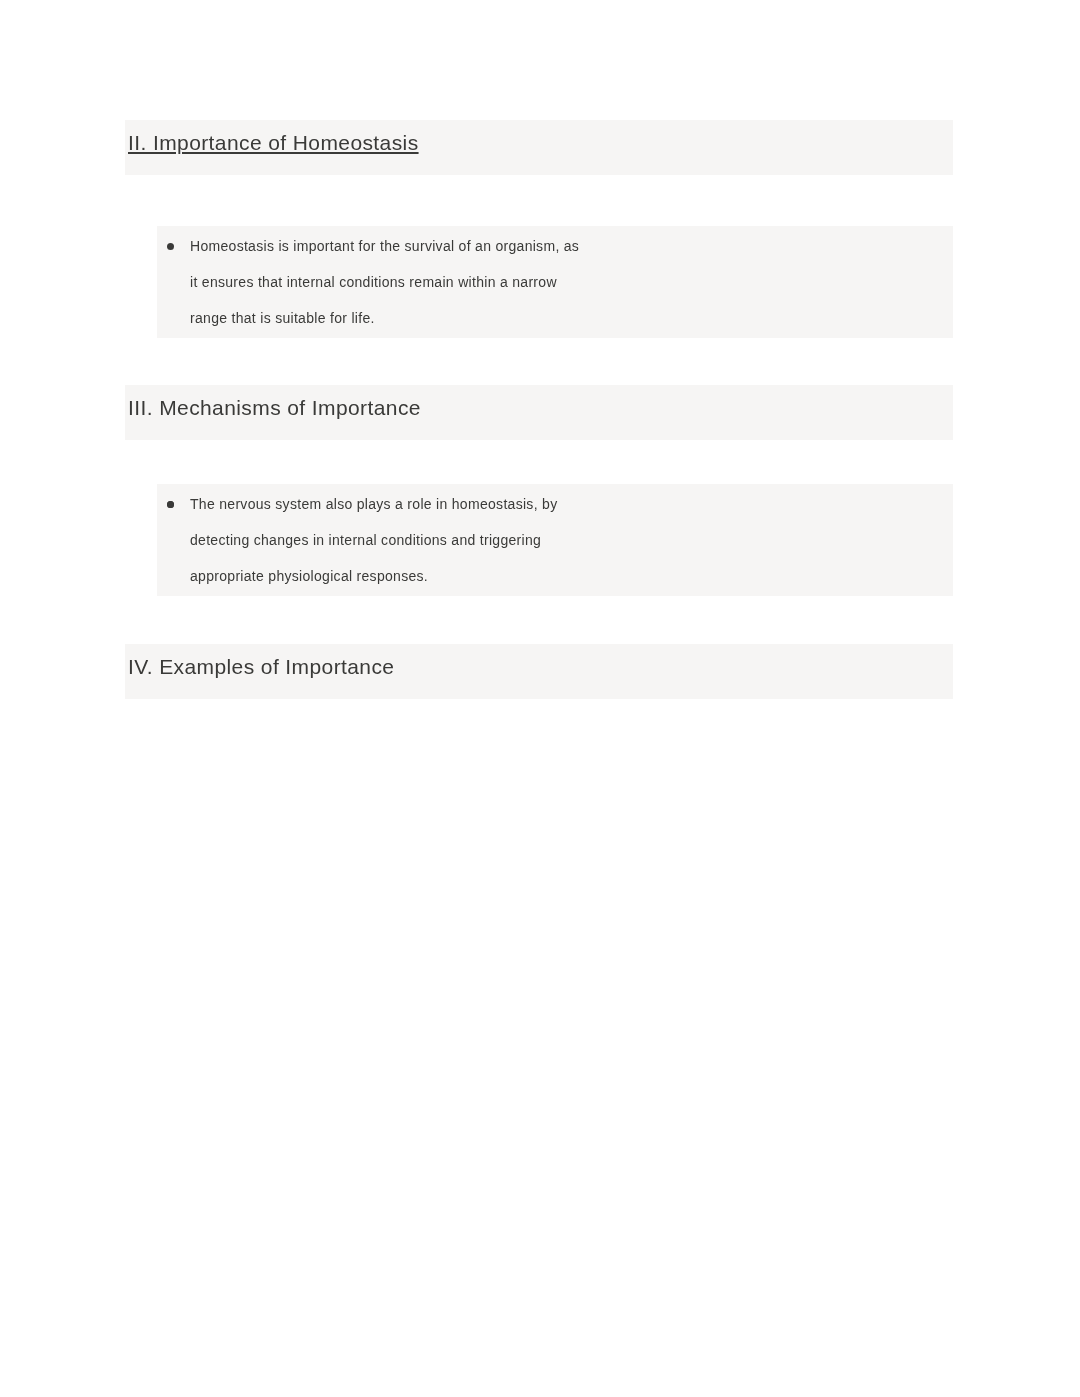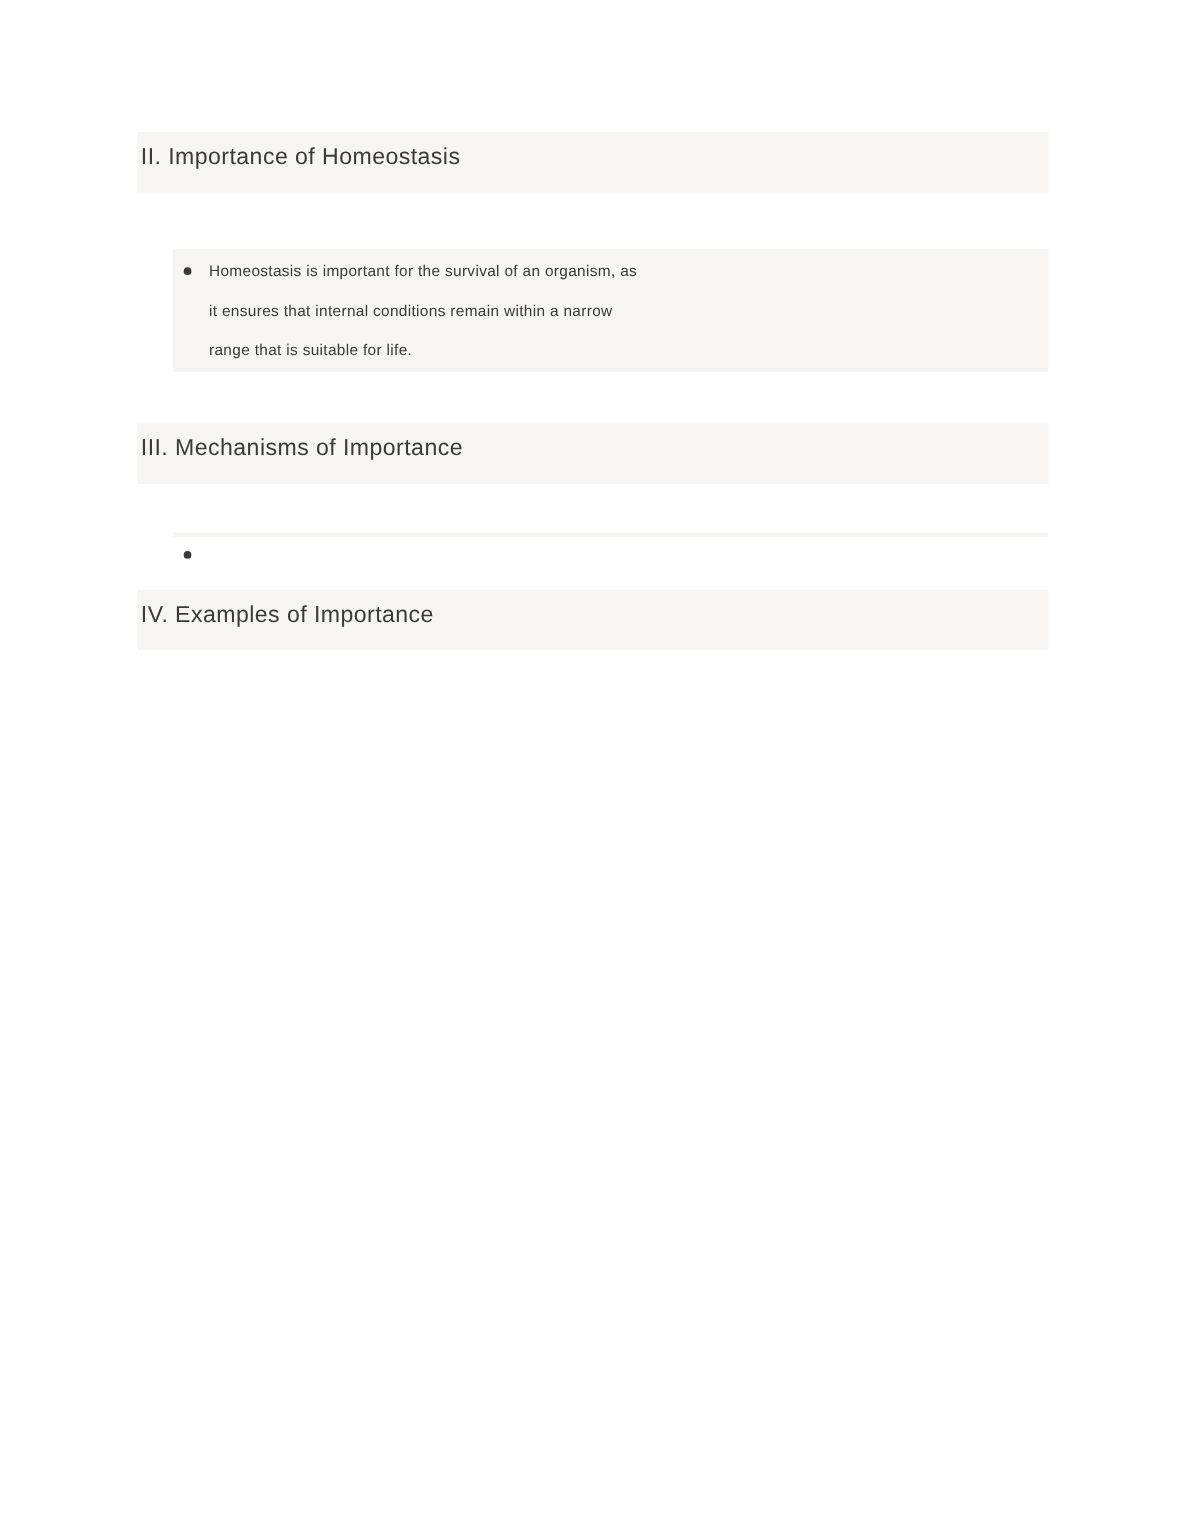--- a/index.html
+++ b/index.html
@@ -55,7 +55,7 @@
     white-space: pre-line;
   }
   
-  .gap-after-h2   { margin-bottom: 51px; }
+  .gap-after-h2   { margin-bottom: 51px; text-decoration: underline; }
   .gap-after-b1   { margin-bottom: 47px; }
   .gap-after-h3   { margin-bottom: 44px; }
   .gap-after-b2   { margin-bottom: 48px; }

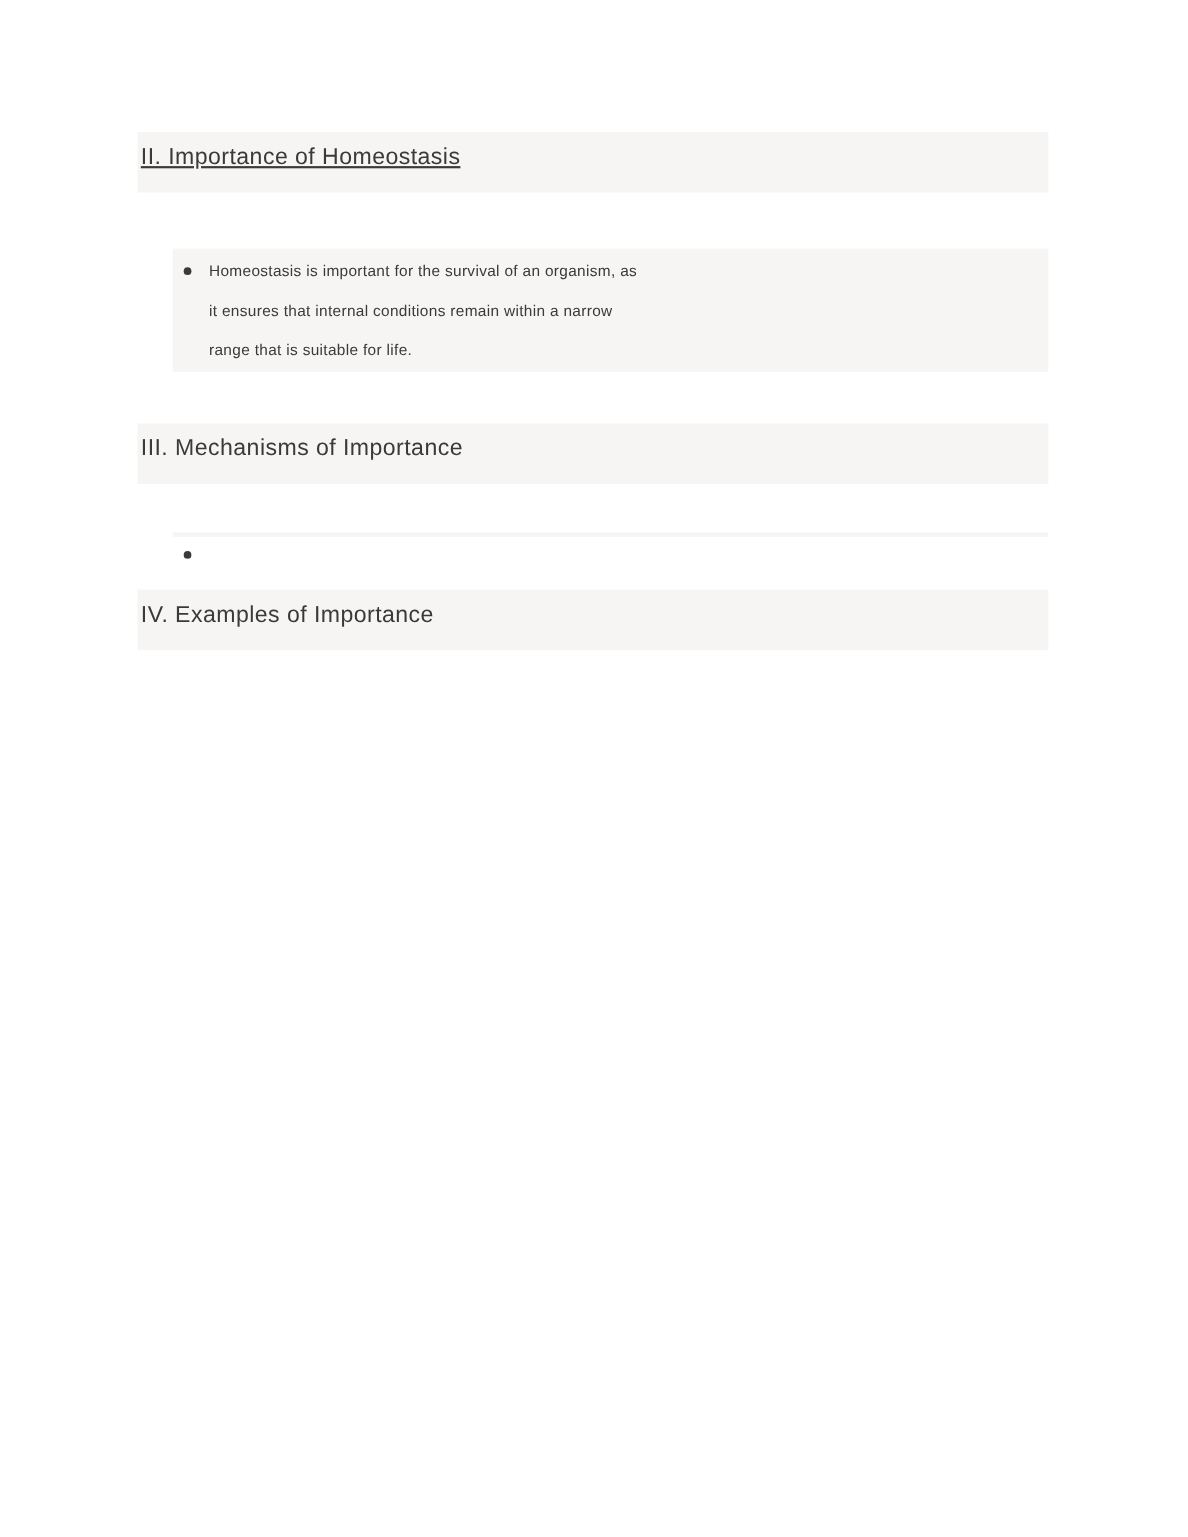--- a/index.html
+++ b/index.html
@@ -85,6 +85,12 @@
       <li class="bullet-item">
         <span class="bullet-dot"></span>
       </li>
+      <li class="bullet-item">
+        <span class="bullet-dot"></span>
+        <span class="bullet-text">The nervous system also plays a role in homeostasis, by
+detecting changes in internal conditions and triggering
+appropriate physiological responses.</span>
+      </li>
     </ul>
   </section>
 

